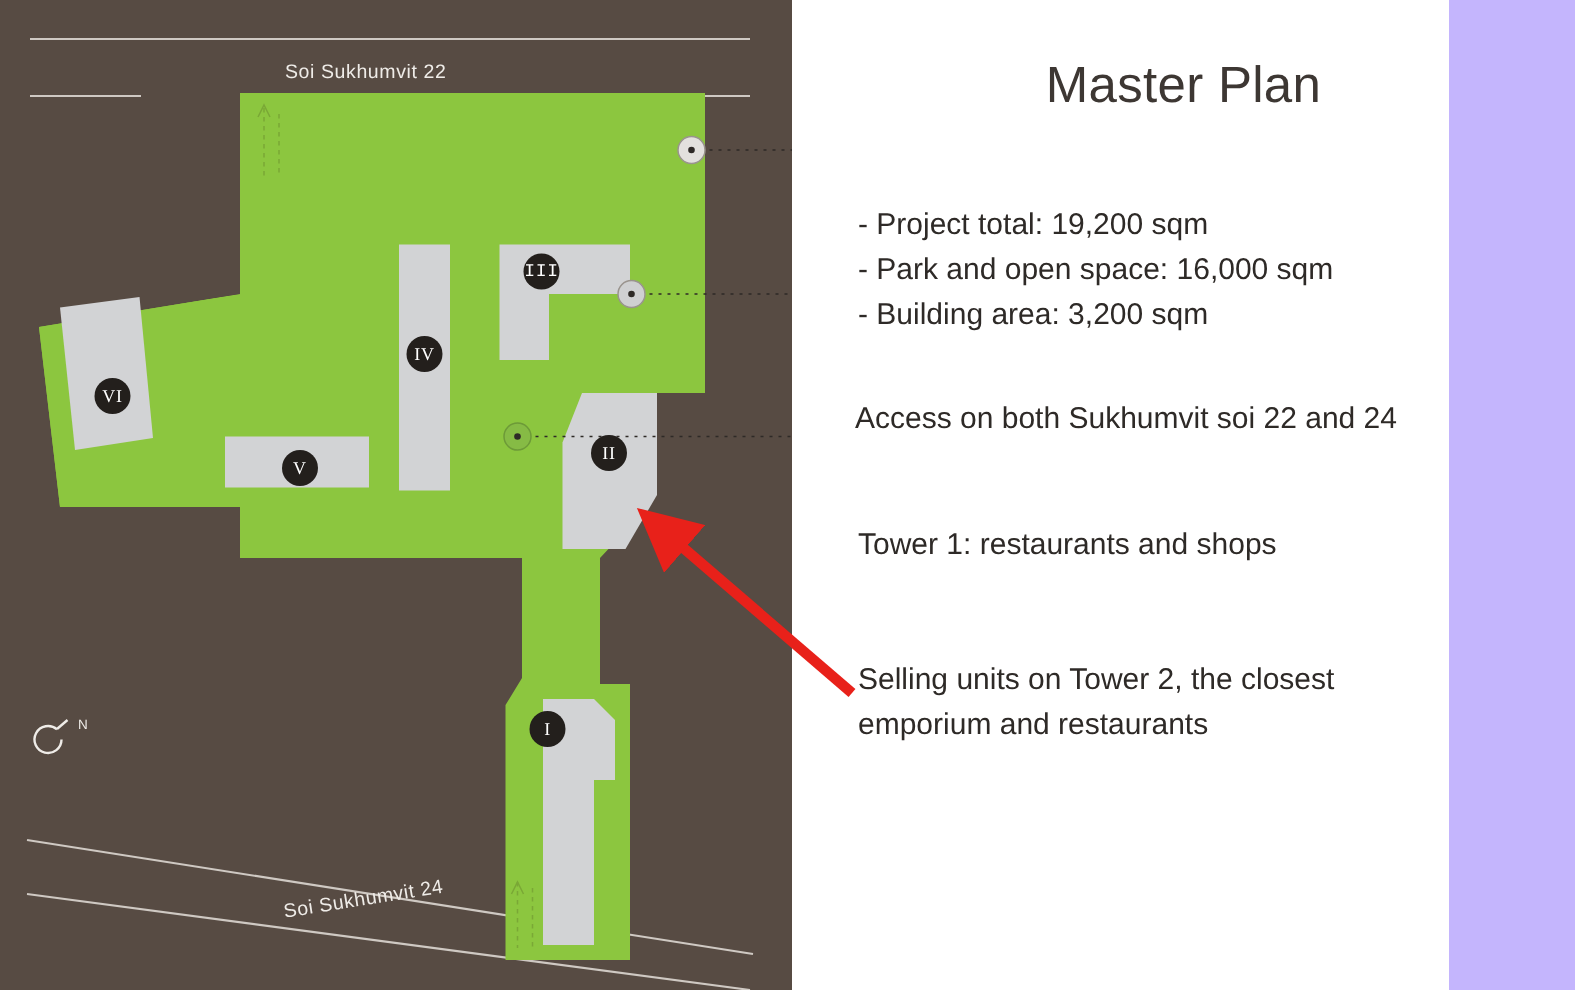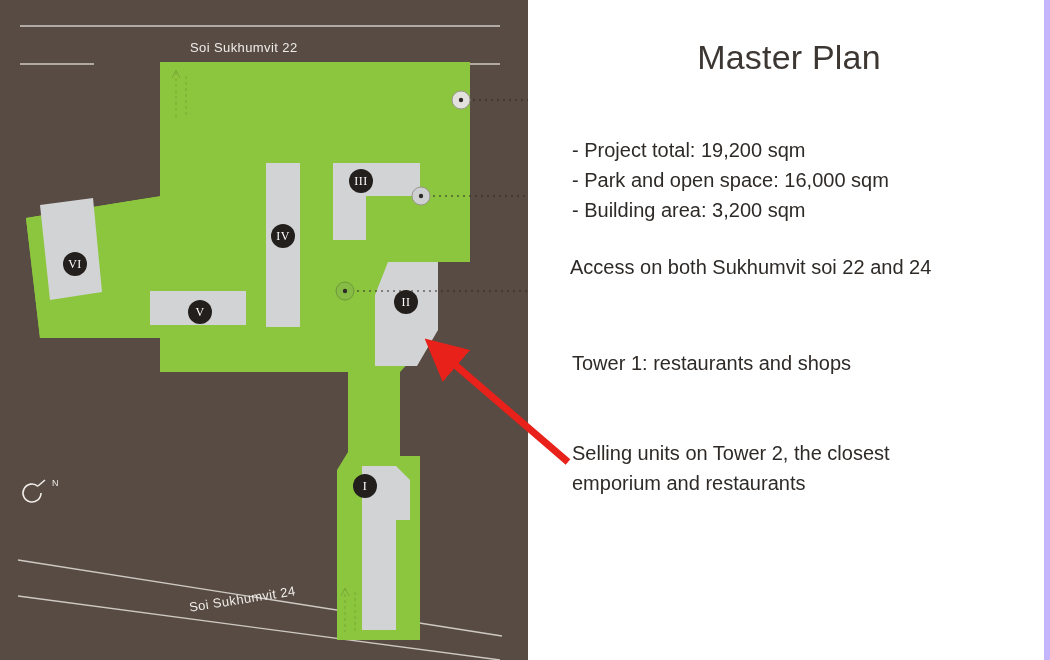--- a/index.html
+++ b/index.html
@@ -91,7 +91,7 @@
     position: absolute;
     left: 528px;
     top: 0;
-    width: 516px;
+    width: 438px;
     height: 660px;
     background: #ffffff;
     color: #231f1c;

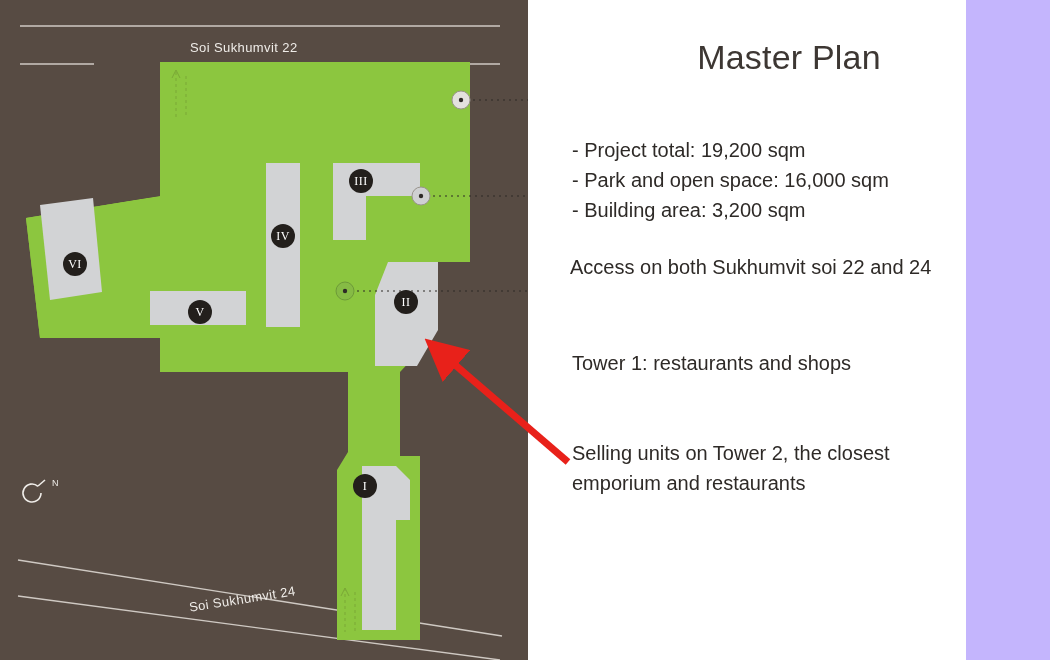--- a/index.html
+++ b/index.html
@@ -255,7 +255,7 @@
     <div class="bldg-marker" style="left:394px; top:290px;">
       <span>II</span>
     </div>
-    <div class="bldg-marker" style="left:349px; top:169px;">
+    <div class="bldg-marker" style="left:349px; top:169px;font-family:Liberation Mono, monospace;">
       <span>III</span>
     </div>
     <div class="bldg-marker" style="left:271px; top:224px;">

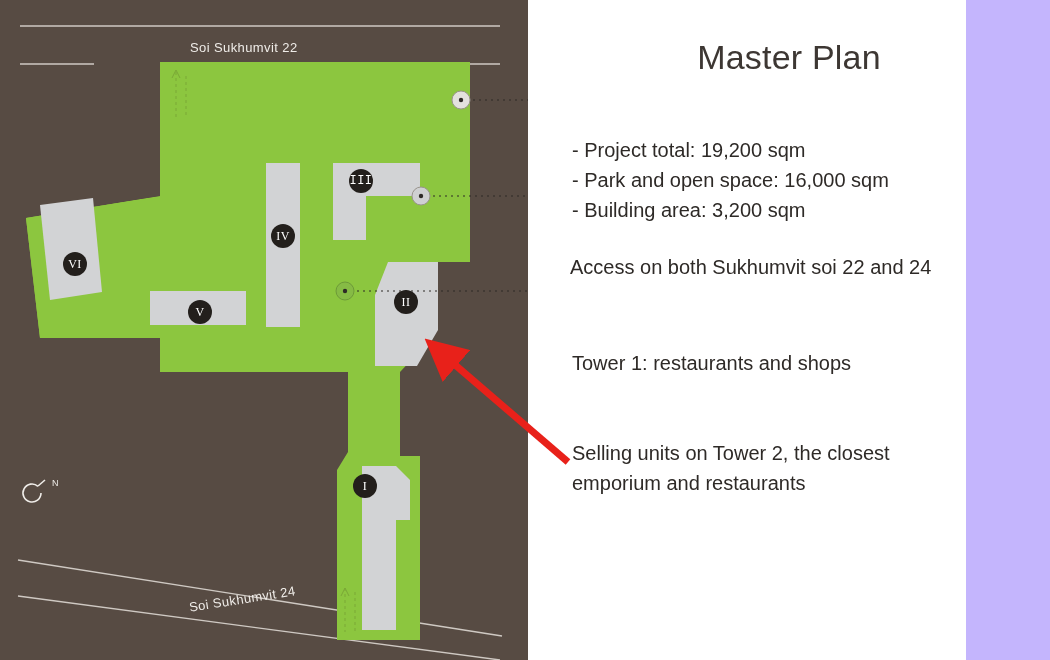--- a/index.html
+++ b/index.html
@@ -123,7 +123,7 @@
   .access {
     position: absolute;
     left: 42px;
-    top: 252px;
+    top: 264px;
     width: 480px;
   }
   .access .line {

